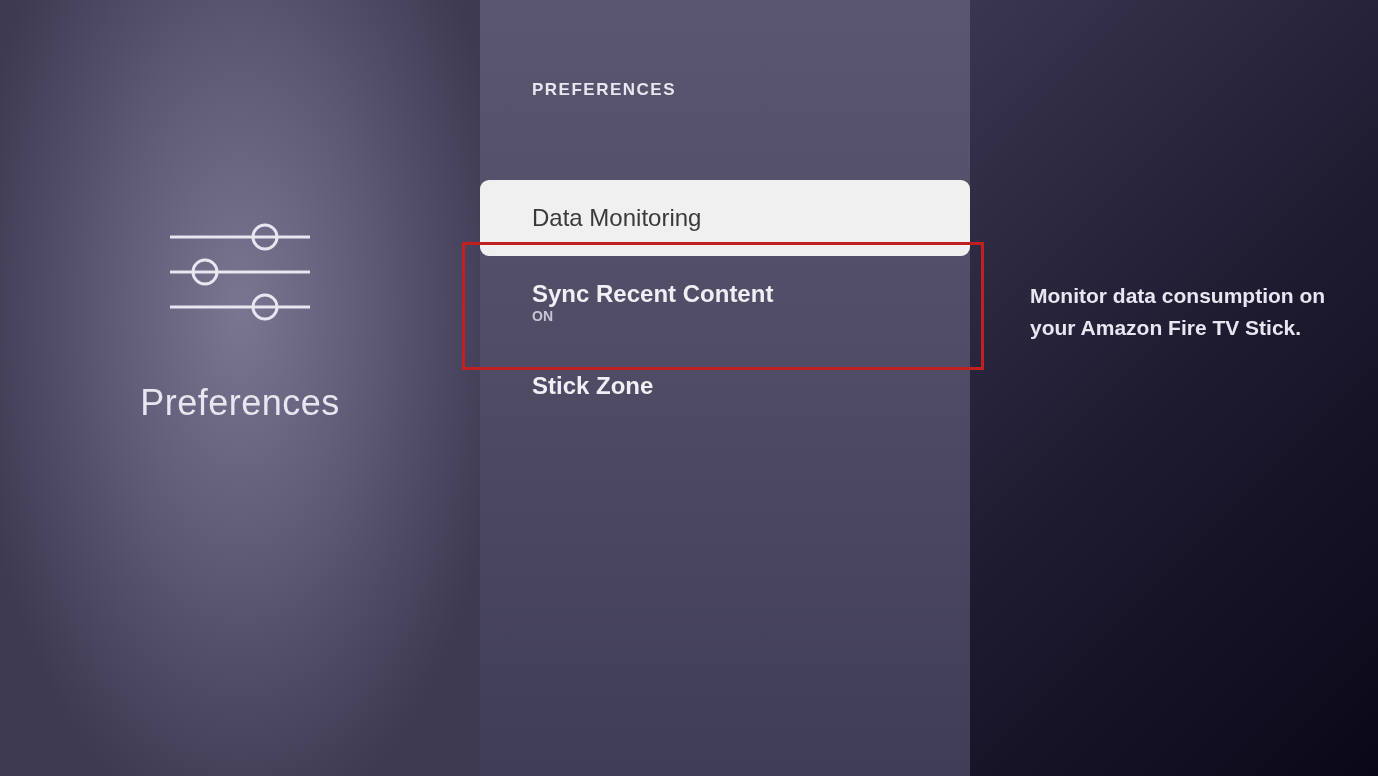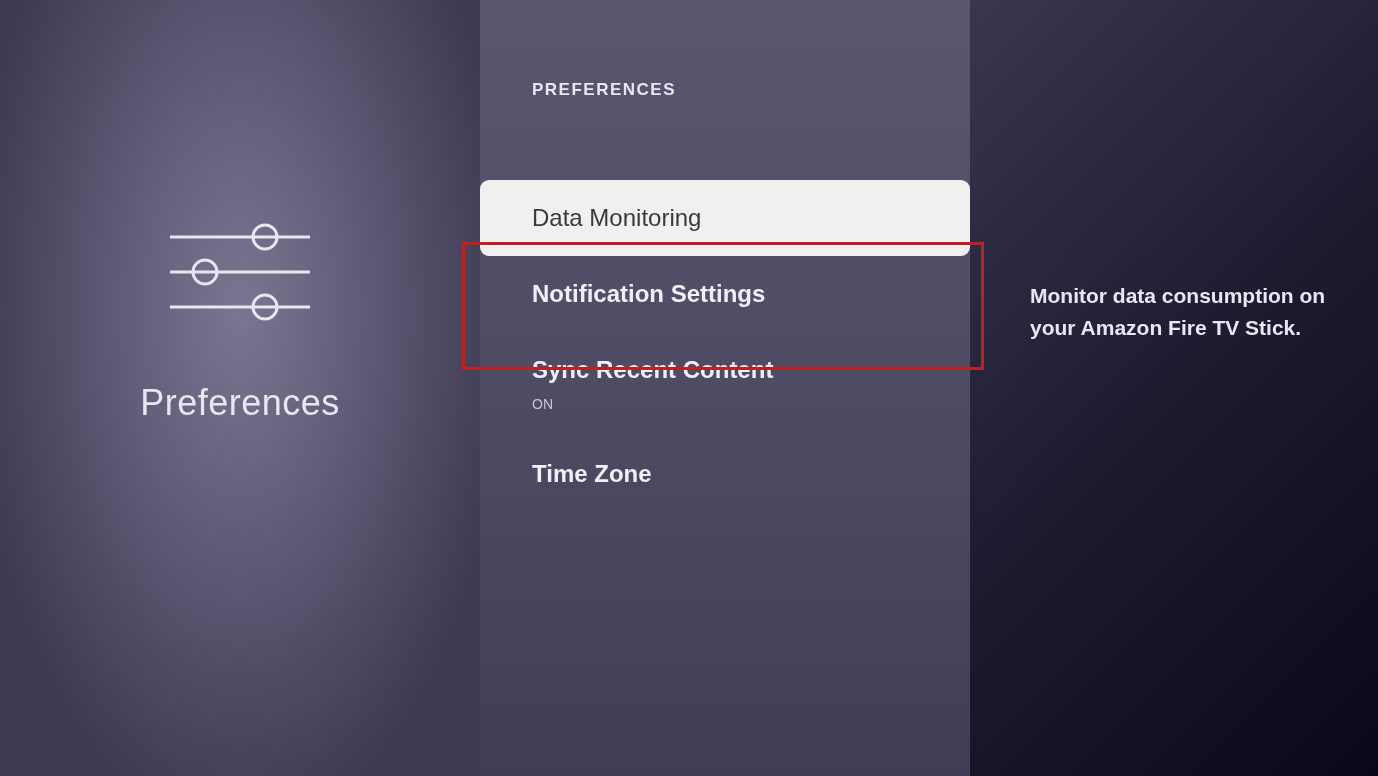--- a/index.html
+++ b/index.html
@@ -129,9 +129,6 @@
       <div>Data Monitoring</div>
     </div>
     <div class="menu-item">
-      <div>Notification Settings</div>
-    </div>
-    <div class="menu-item">
       <div>Sync Recent Content</div>
       <div class="subtext">ON</div>
     </div>

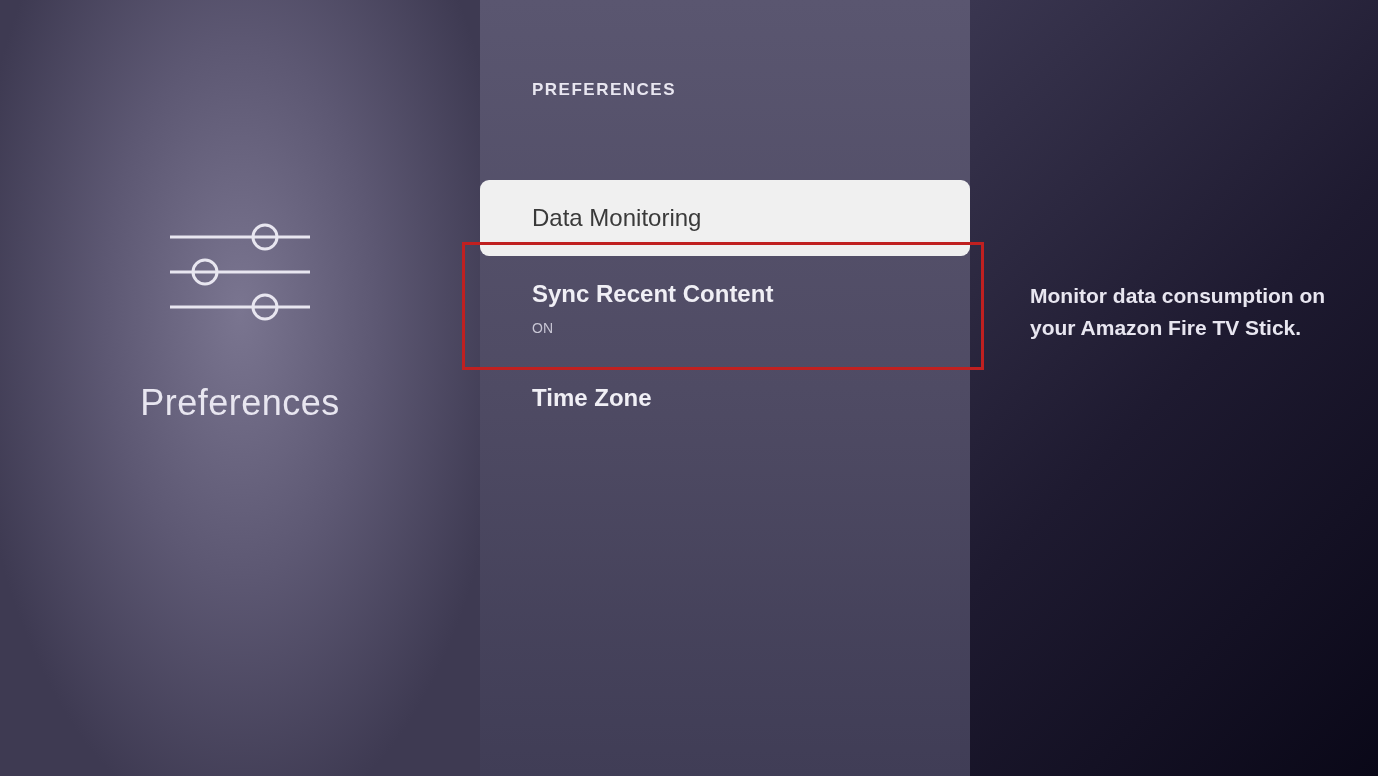--- a/index.html
+++ b/index.html
@@ -80,9 +80,9 @@
     }
     .menu-item .subtext {
       font-size: 14px;
-      font-weight: 400;
+      font-weight: 700;
       color: #c8c6d4;
-      margin-top: 12px;
+      margin-top: 0;
     }
     .highlight-box {
       position: absolute;

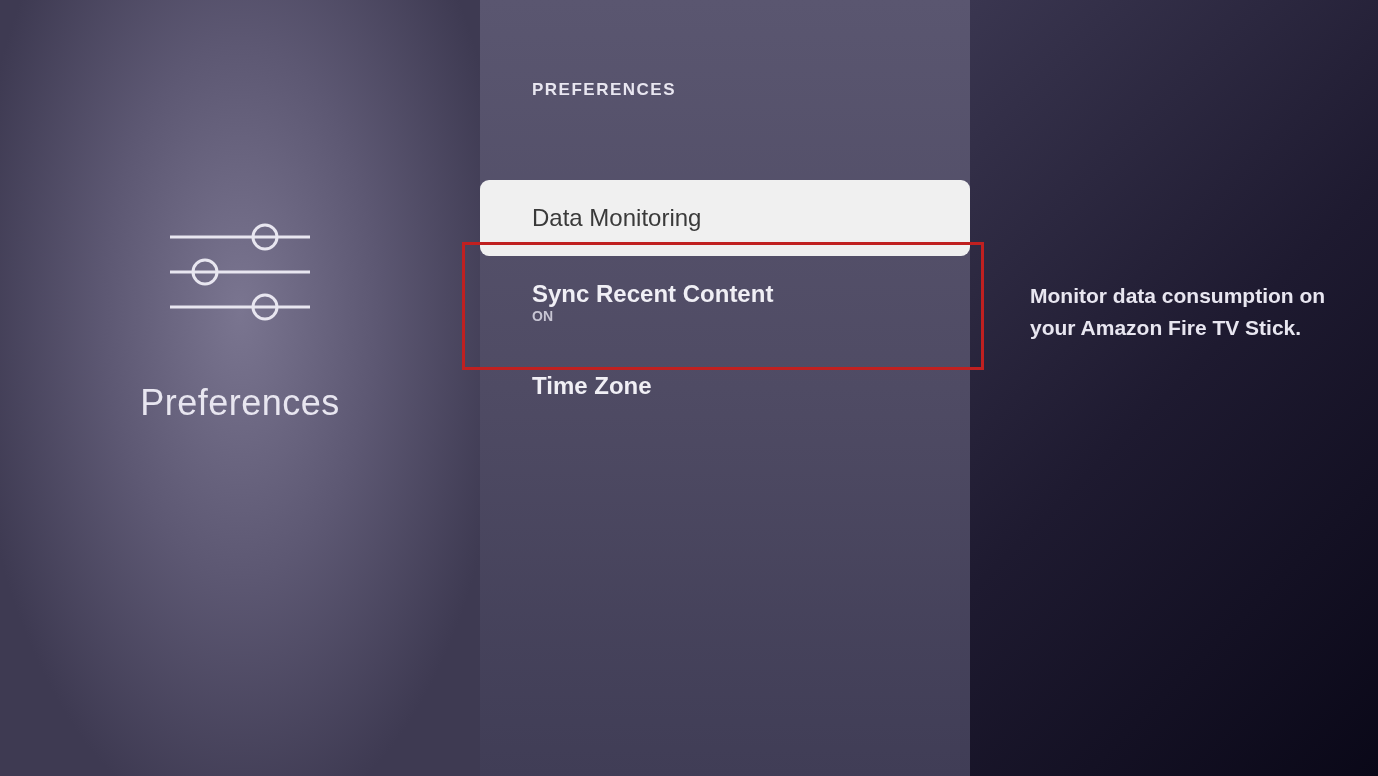--- a/index.html
+++ b/index.html
@@ -133,7 +133,7 @@
       <div class="subtext">ON</div>
     </div>
     <div class="menu-item">
-      <div>Time Zone</div>
+      <div>Stick Zone</div>
     </div>
   </div>
   <div class="highlight-box"></div>

